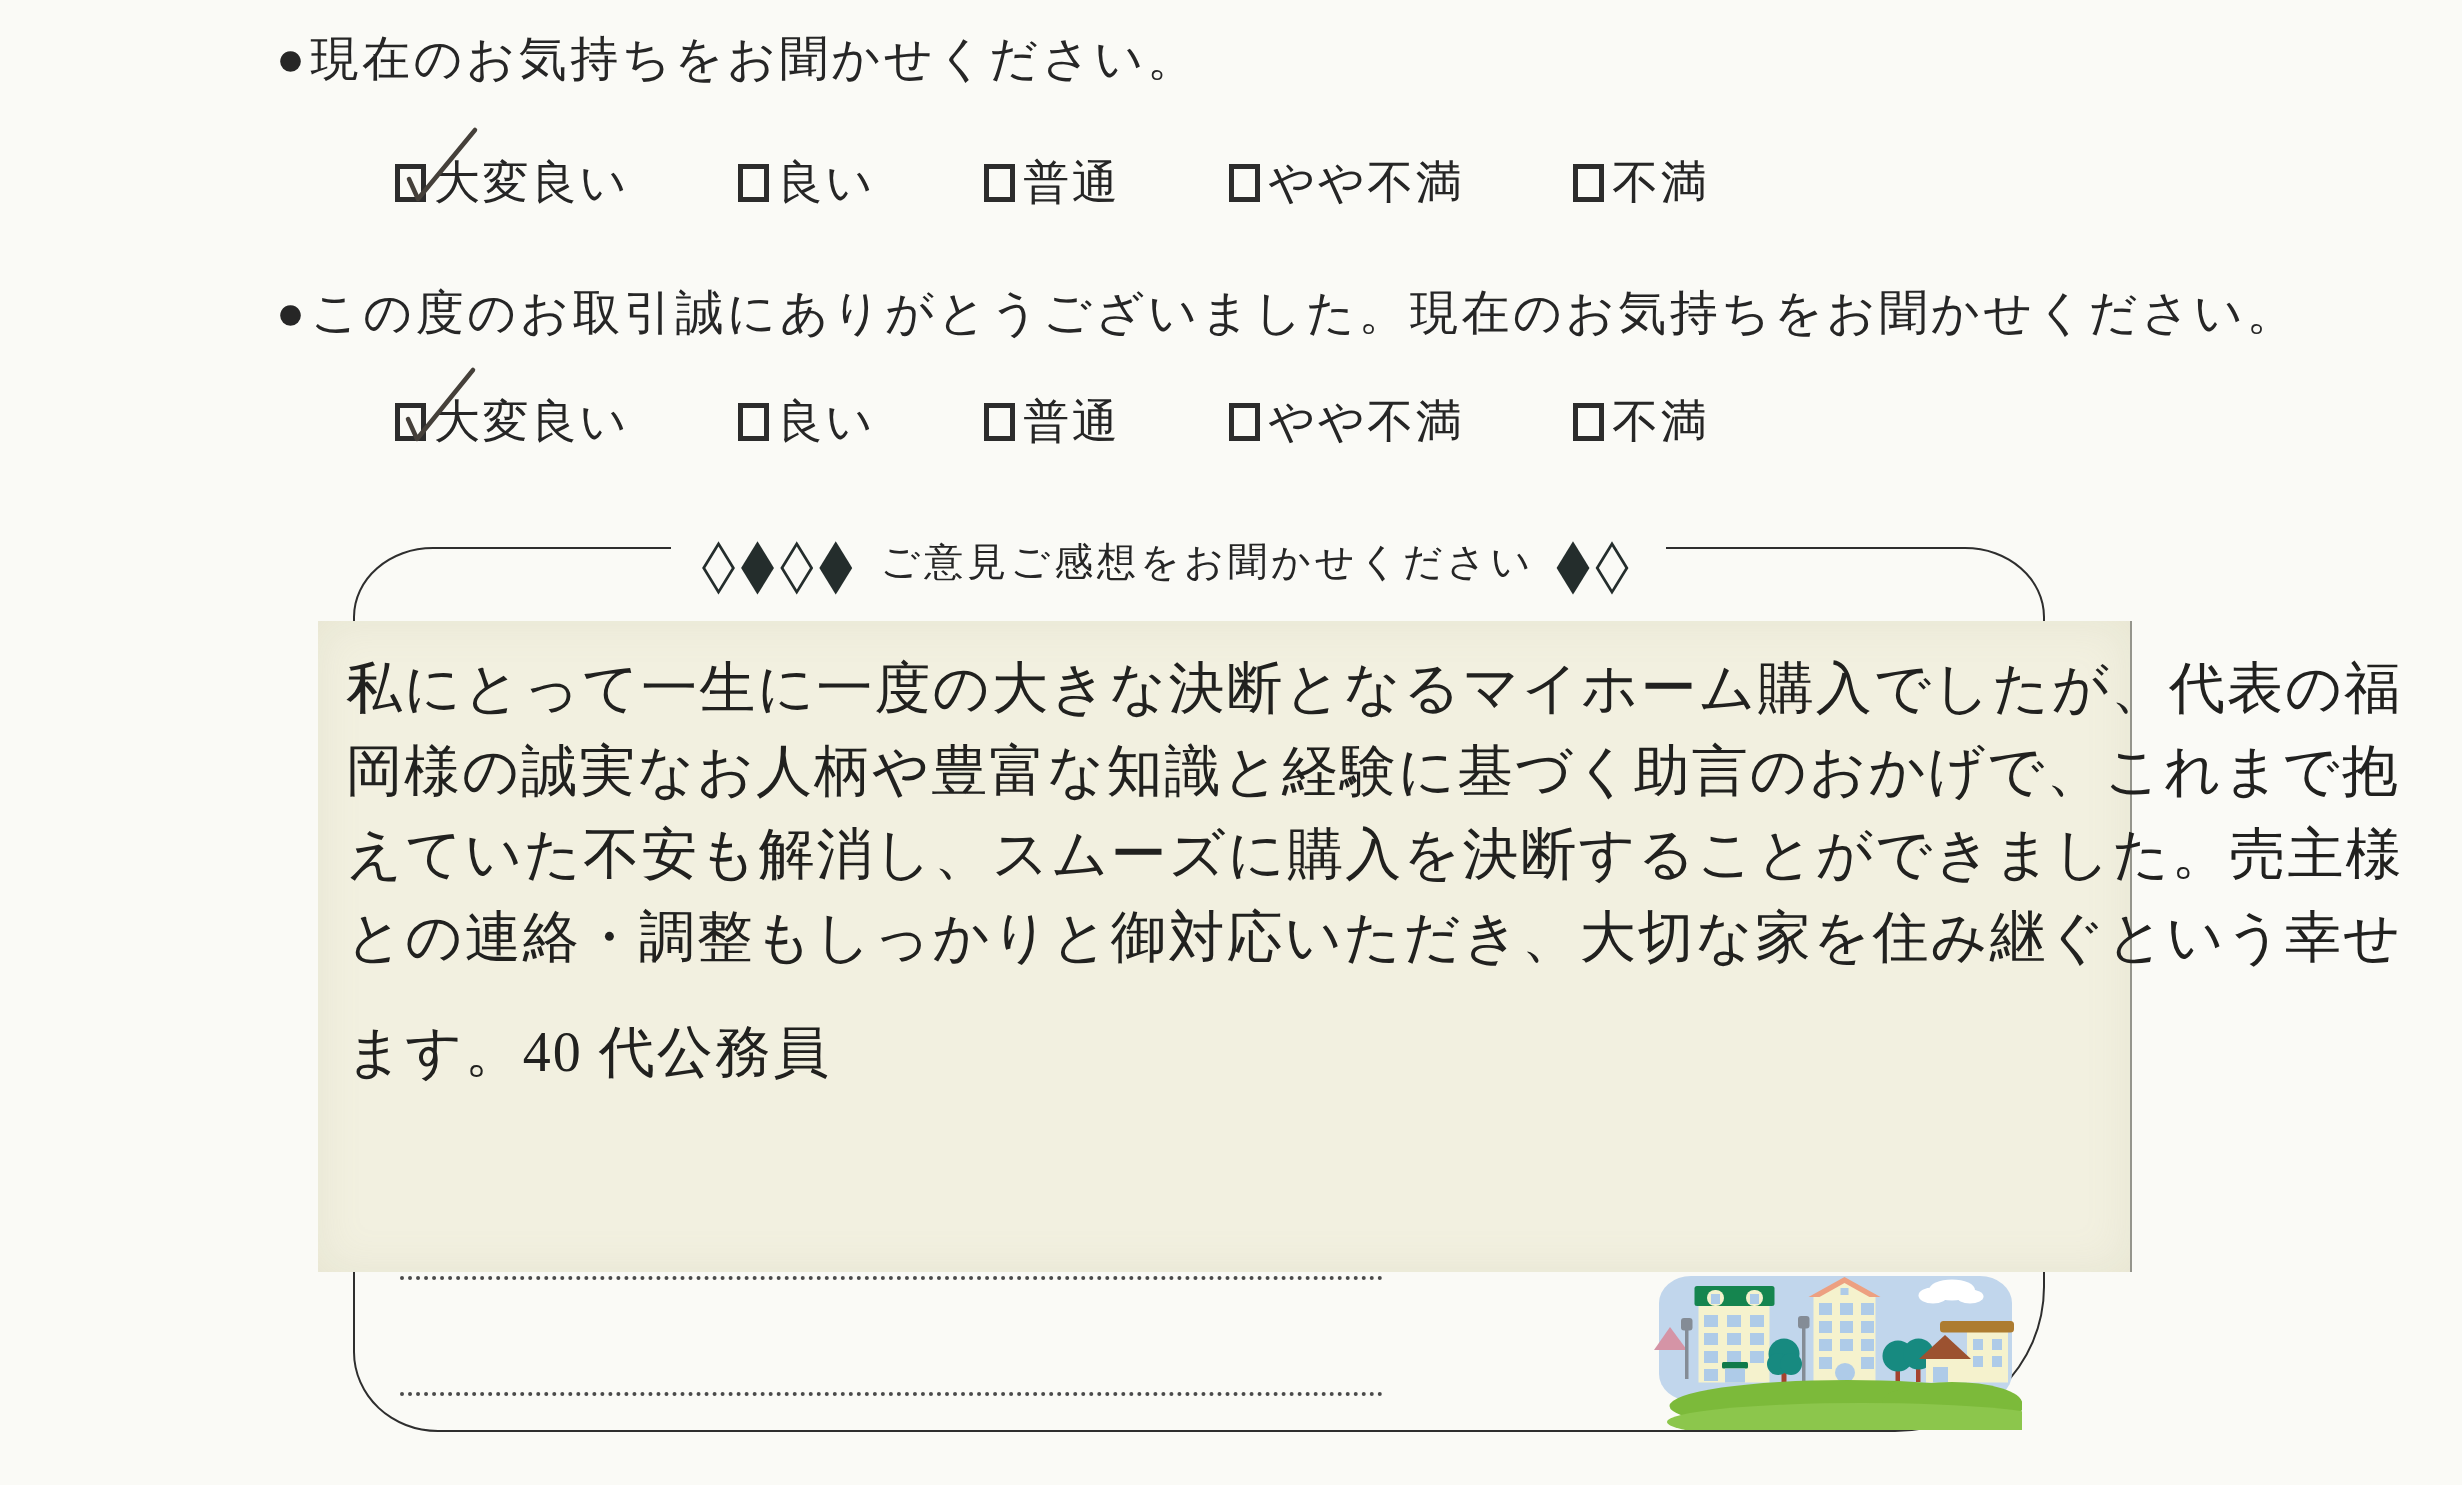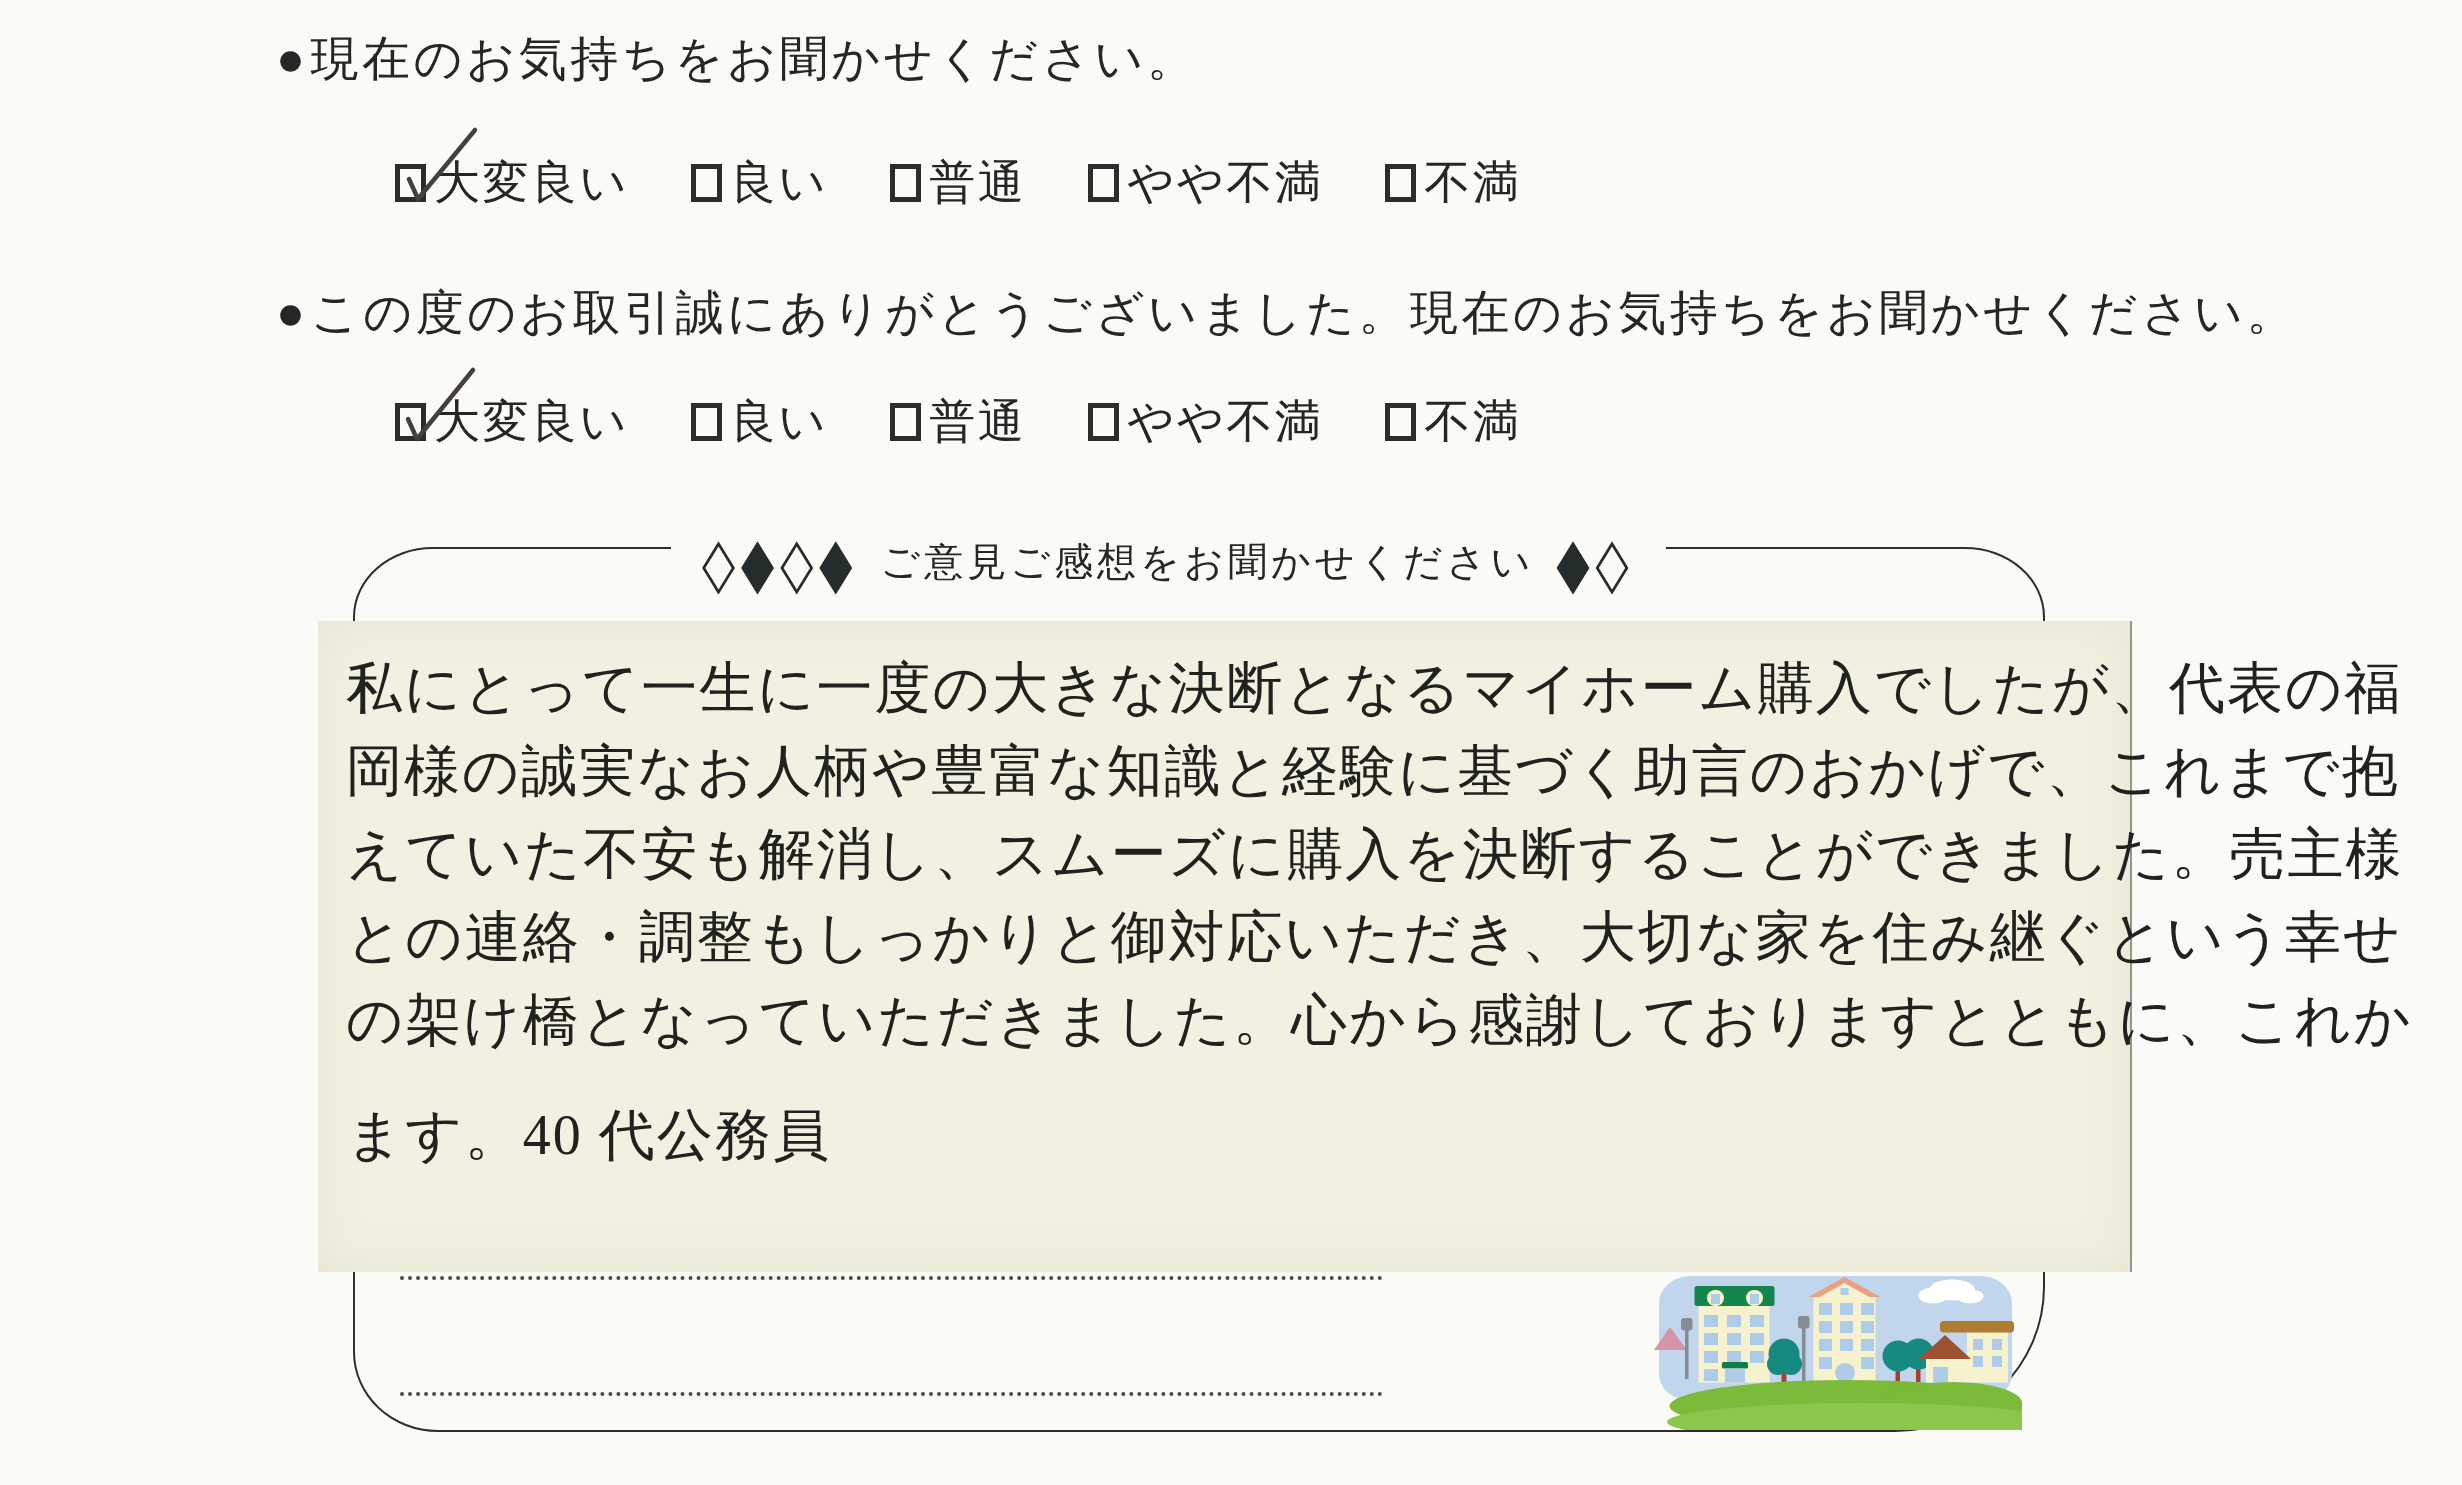--- a/index.html
+++ b/index.html
@@ -20,7 +20,7 @@
   .bullet{margin-right:2px;}
 
   
-  .options{position:absolute;display:flex;gap:62px;align-items:center;height:65px;}
+  .options{position:absolute;display:flex;gap:109px;align-items:center;height:65px;}
   .row1{left:395px;top:150px;}
   .row2{left:395px;top:389px;}
   .option{display:flex;align-items:center;cursor:pointer;}

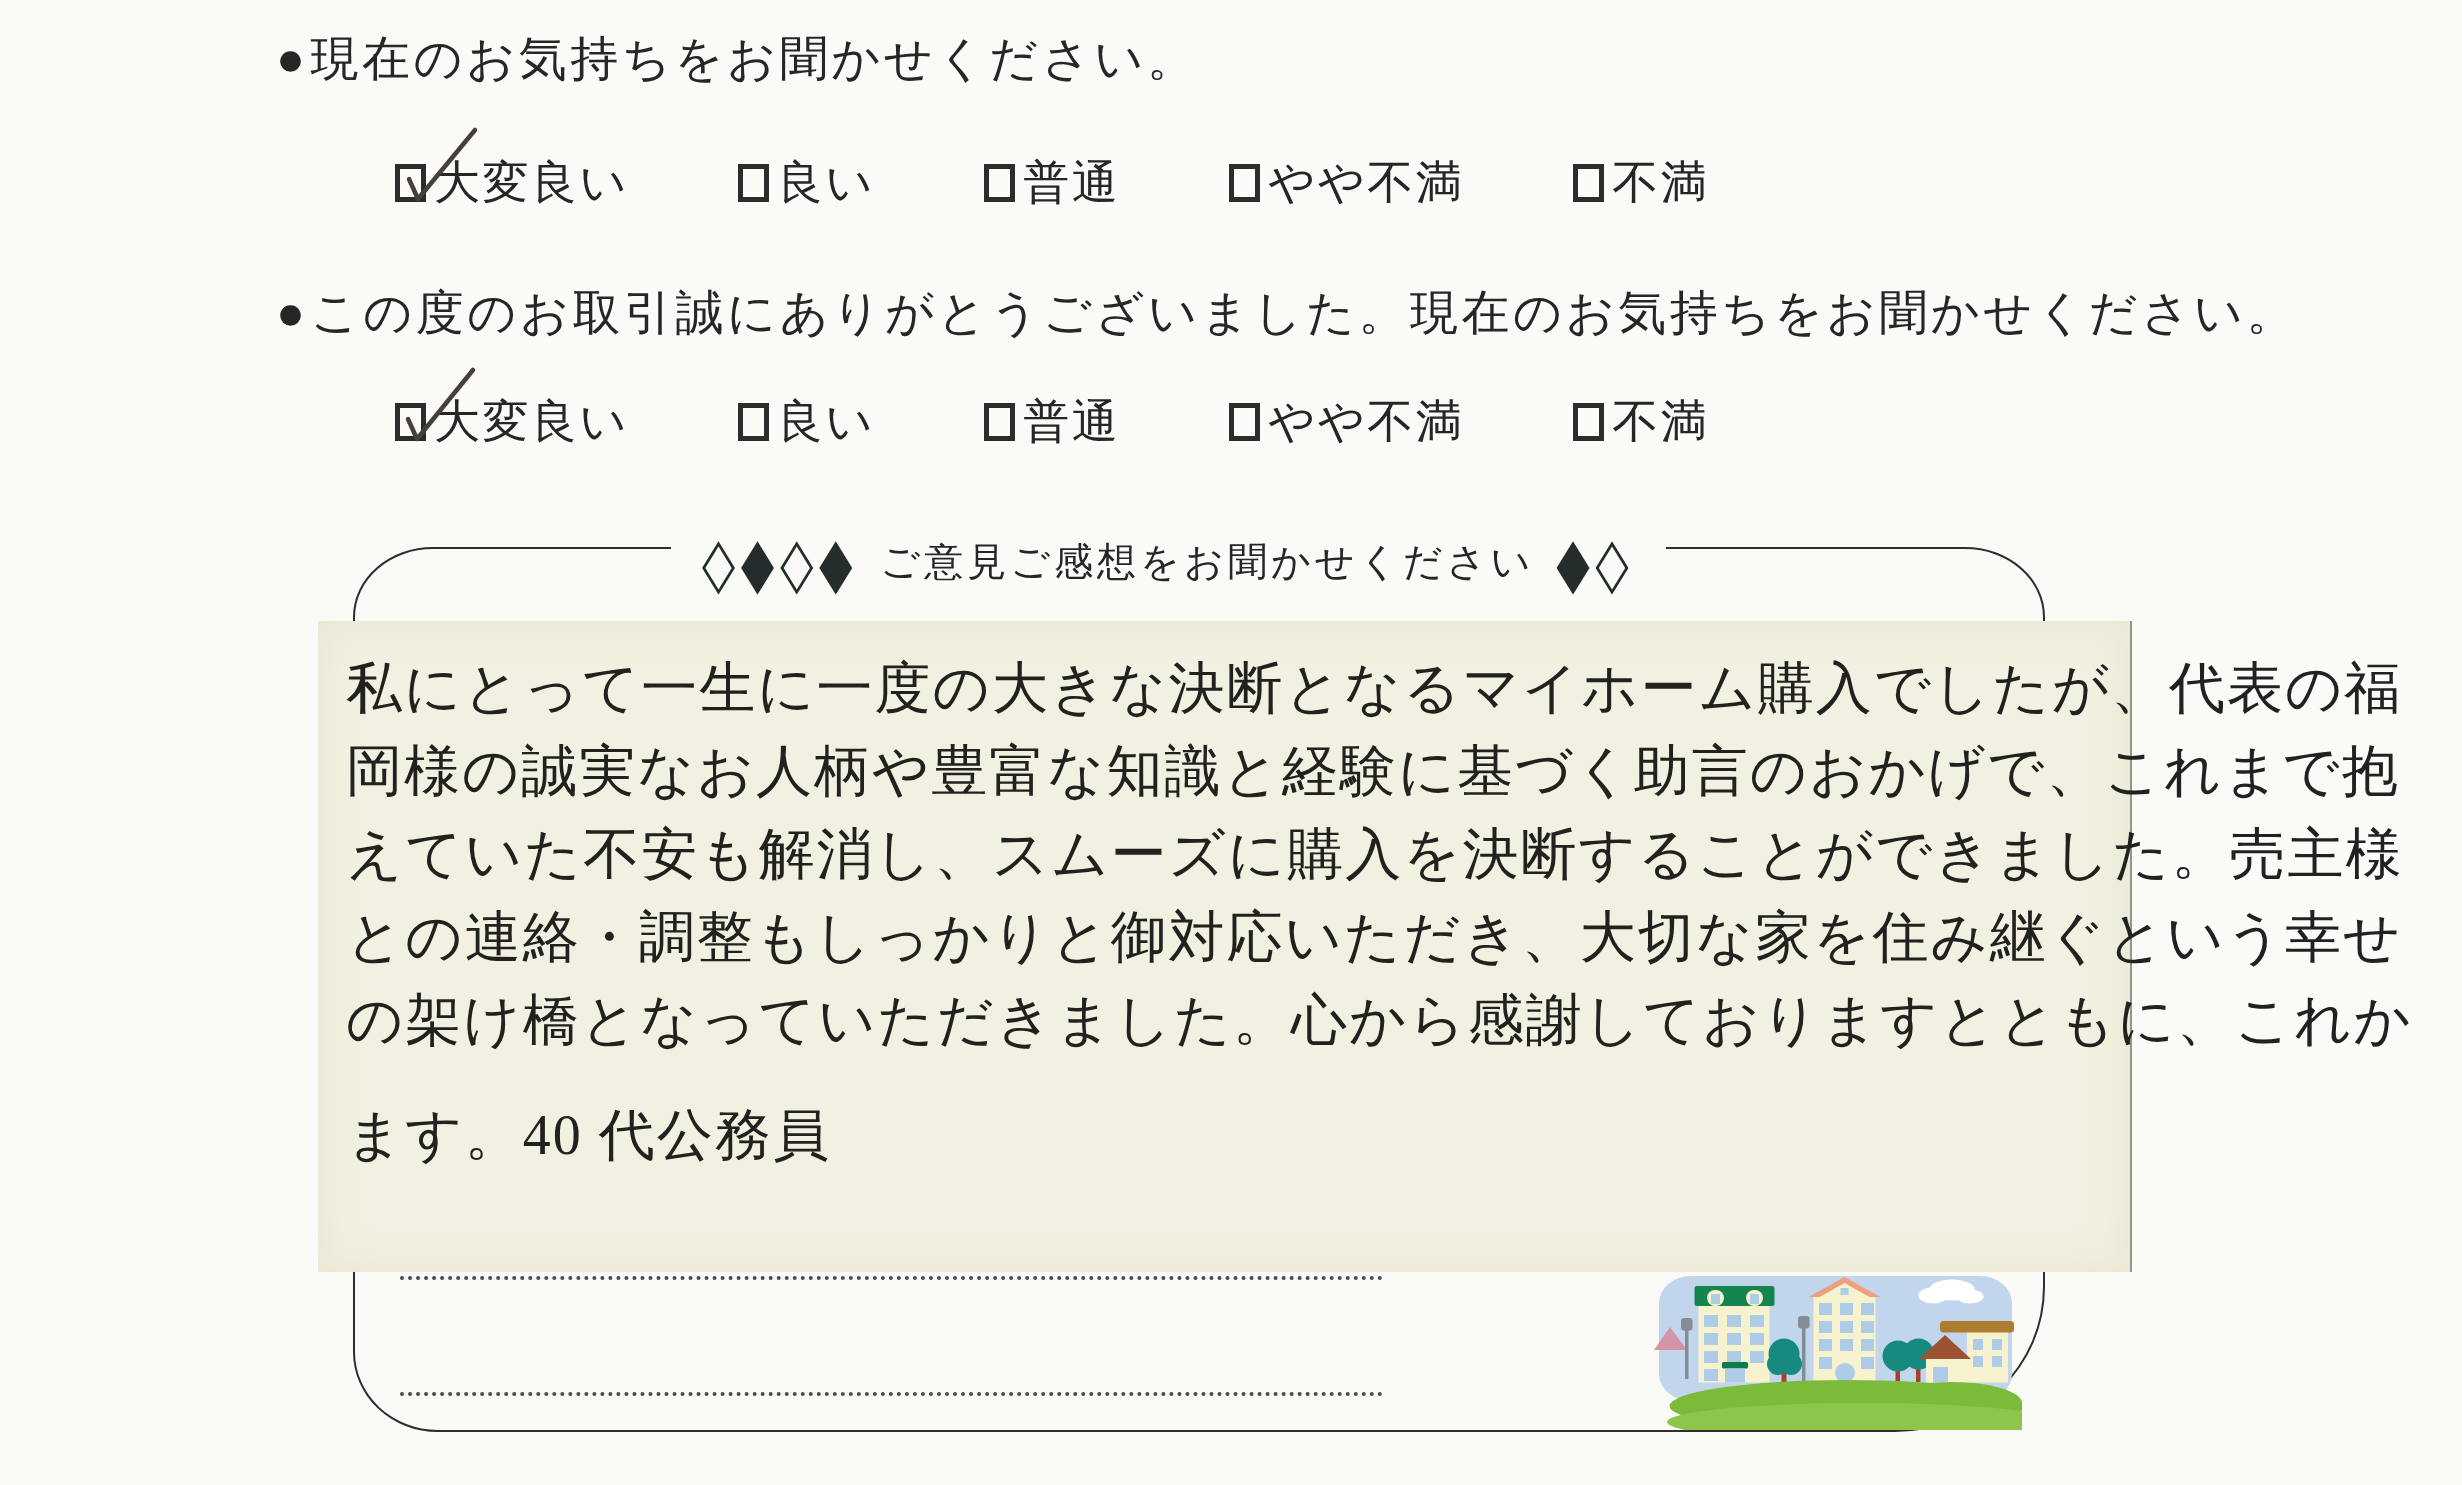--- a/index.html
+++ b/index.html
@@ -142,7 +142,6 @@
       <div class="t-line">岡様の誠実なお人柄や豊富な知識と経験に基づく助言のおかげで、これまで抱</div>
       <div class="t-line">えていた不安も解消し、スムーズに購入を決断することができました。売主様</div>
       <div class="t-line">との連絡・調整もしっかりと御対応いただき、大切な家を住み継ぐという幸せ</div>
-      <div class="t-line">の架け橋となっていただきました。心から感謝しておりますとともに、これか</div>
       <div class="t-line last">ます。40 代公務員</div>
     </div>
   </div>

